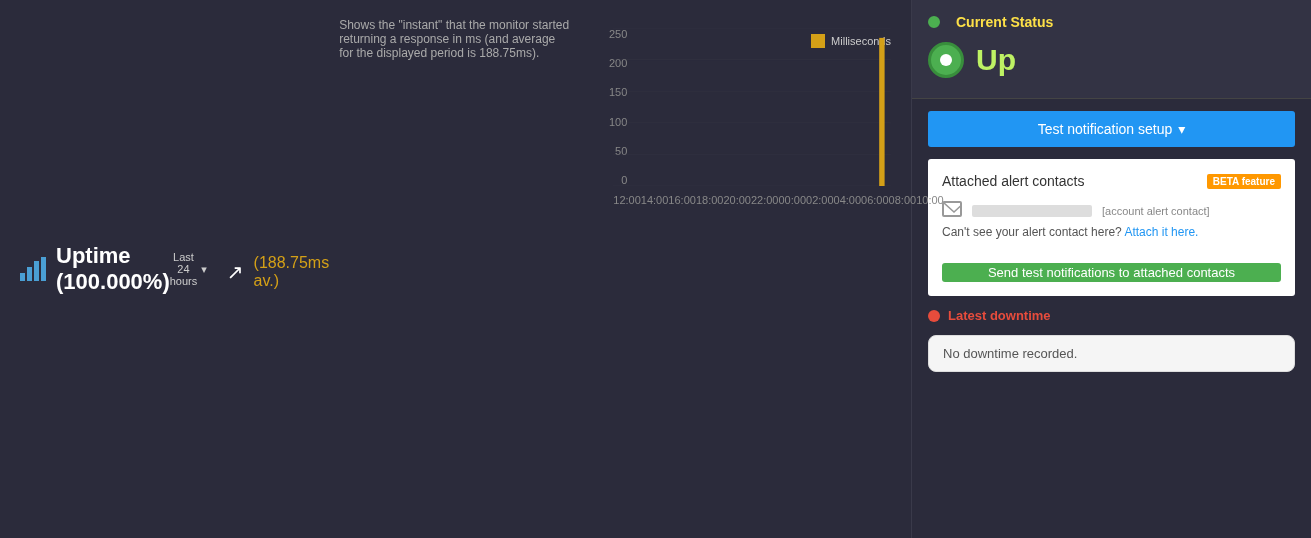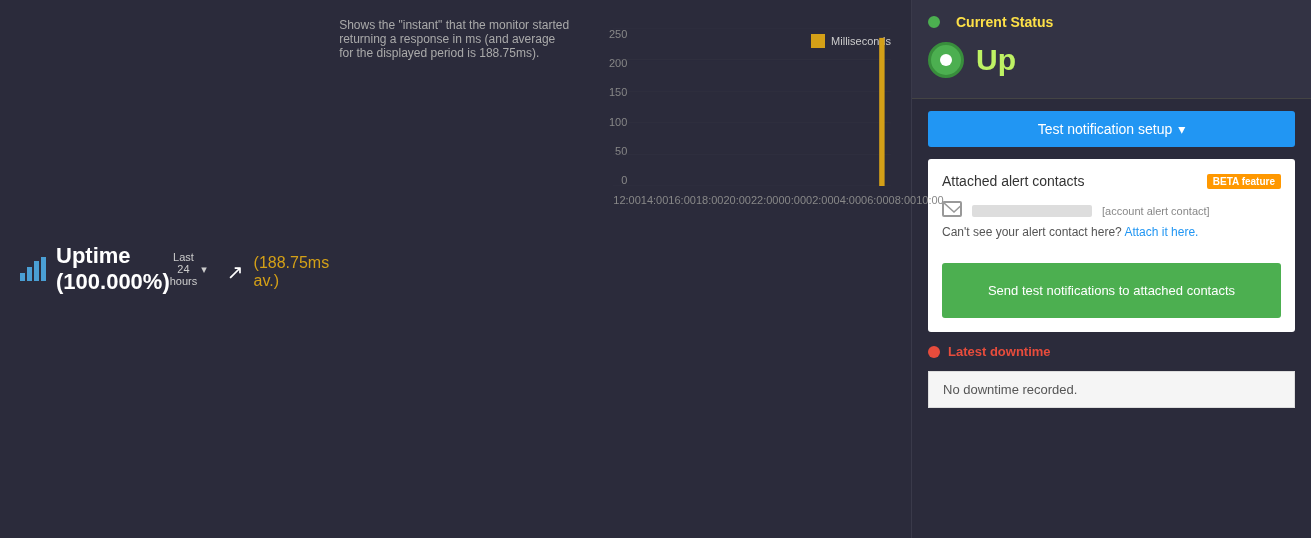--- a/index.html
+++ b/index.html
@@ -317,7 +317,7 @@
       color: #fff;
       border: none;
       width: 100%;
-      padding: 20px;
+      padding: 2px;
       font-size: 13px;
       cursor: pointer;
       border-radius: 3px;

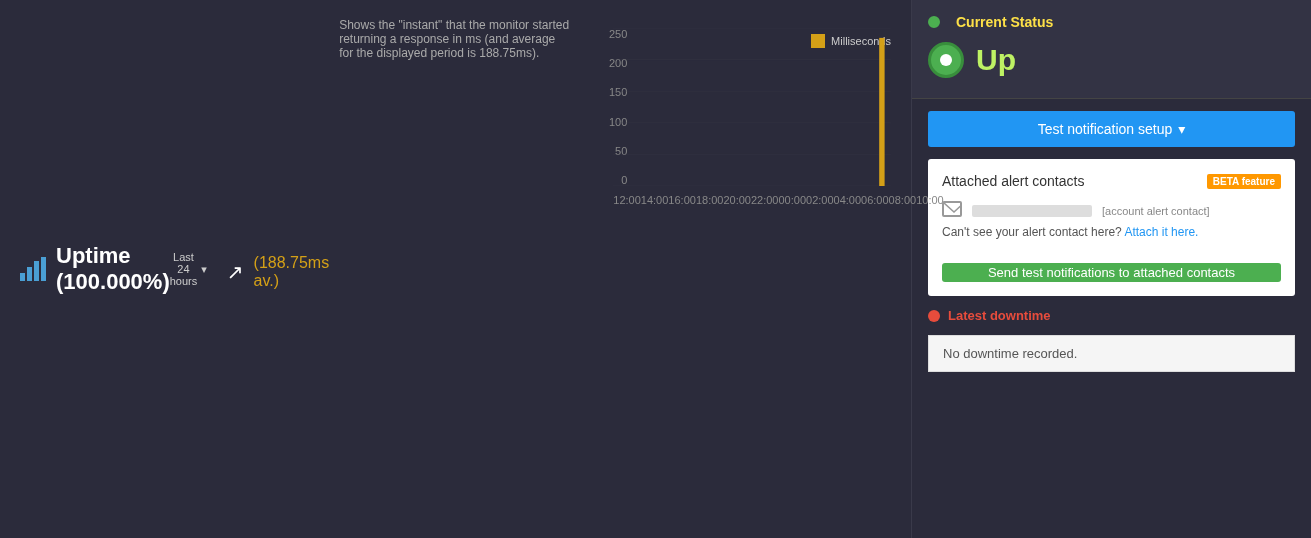--- a/index.html
+++ b/index.html
@@ -347,7 +347,7 @@
     .no-downtime-card {
       background: #f5f5f5;
       border: 1px solid #ddd;
-      border-radius: 0;
+      border-radius: 8px;
       padding: 10px 14px;
       font-size: 13px;
       color: #555;

